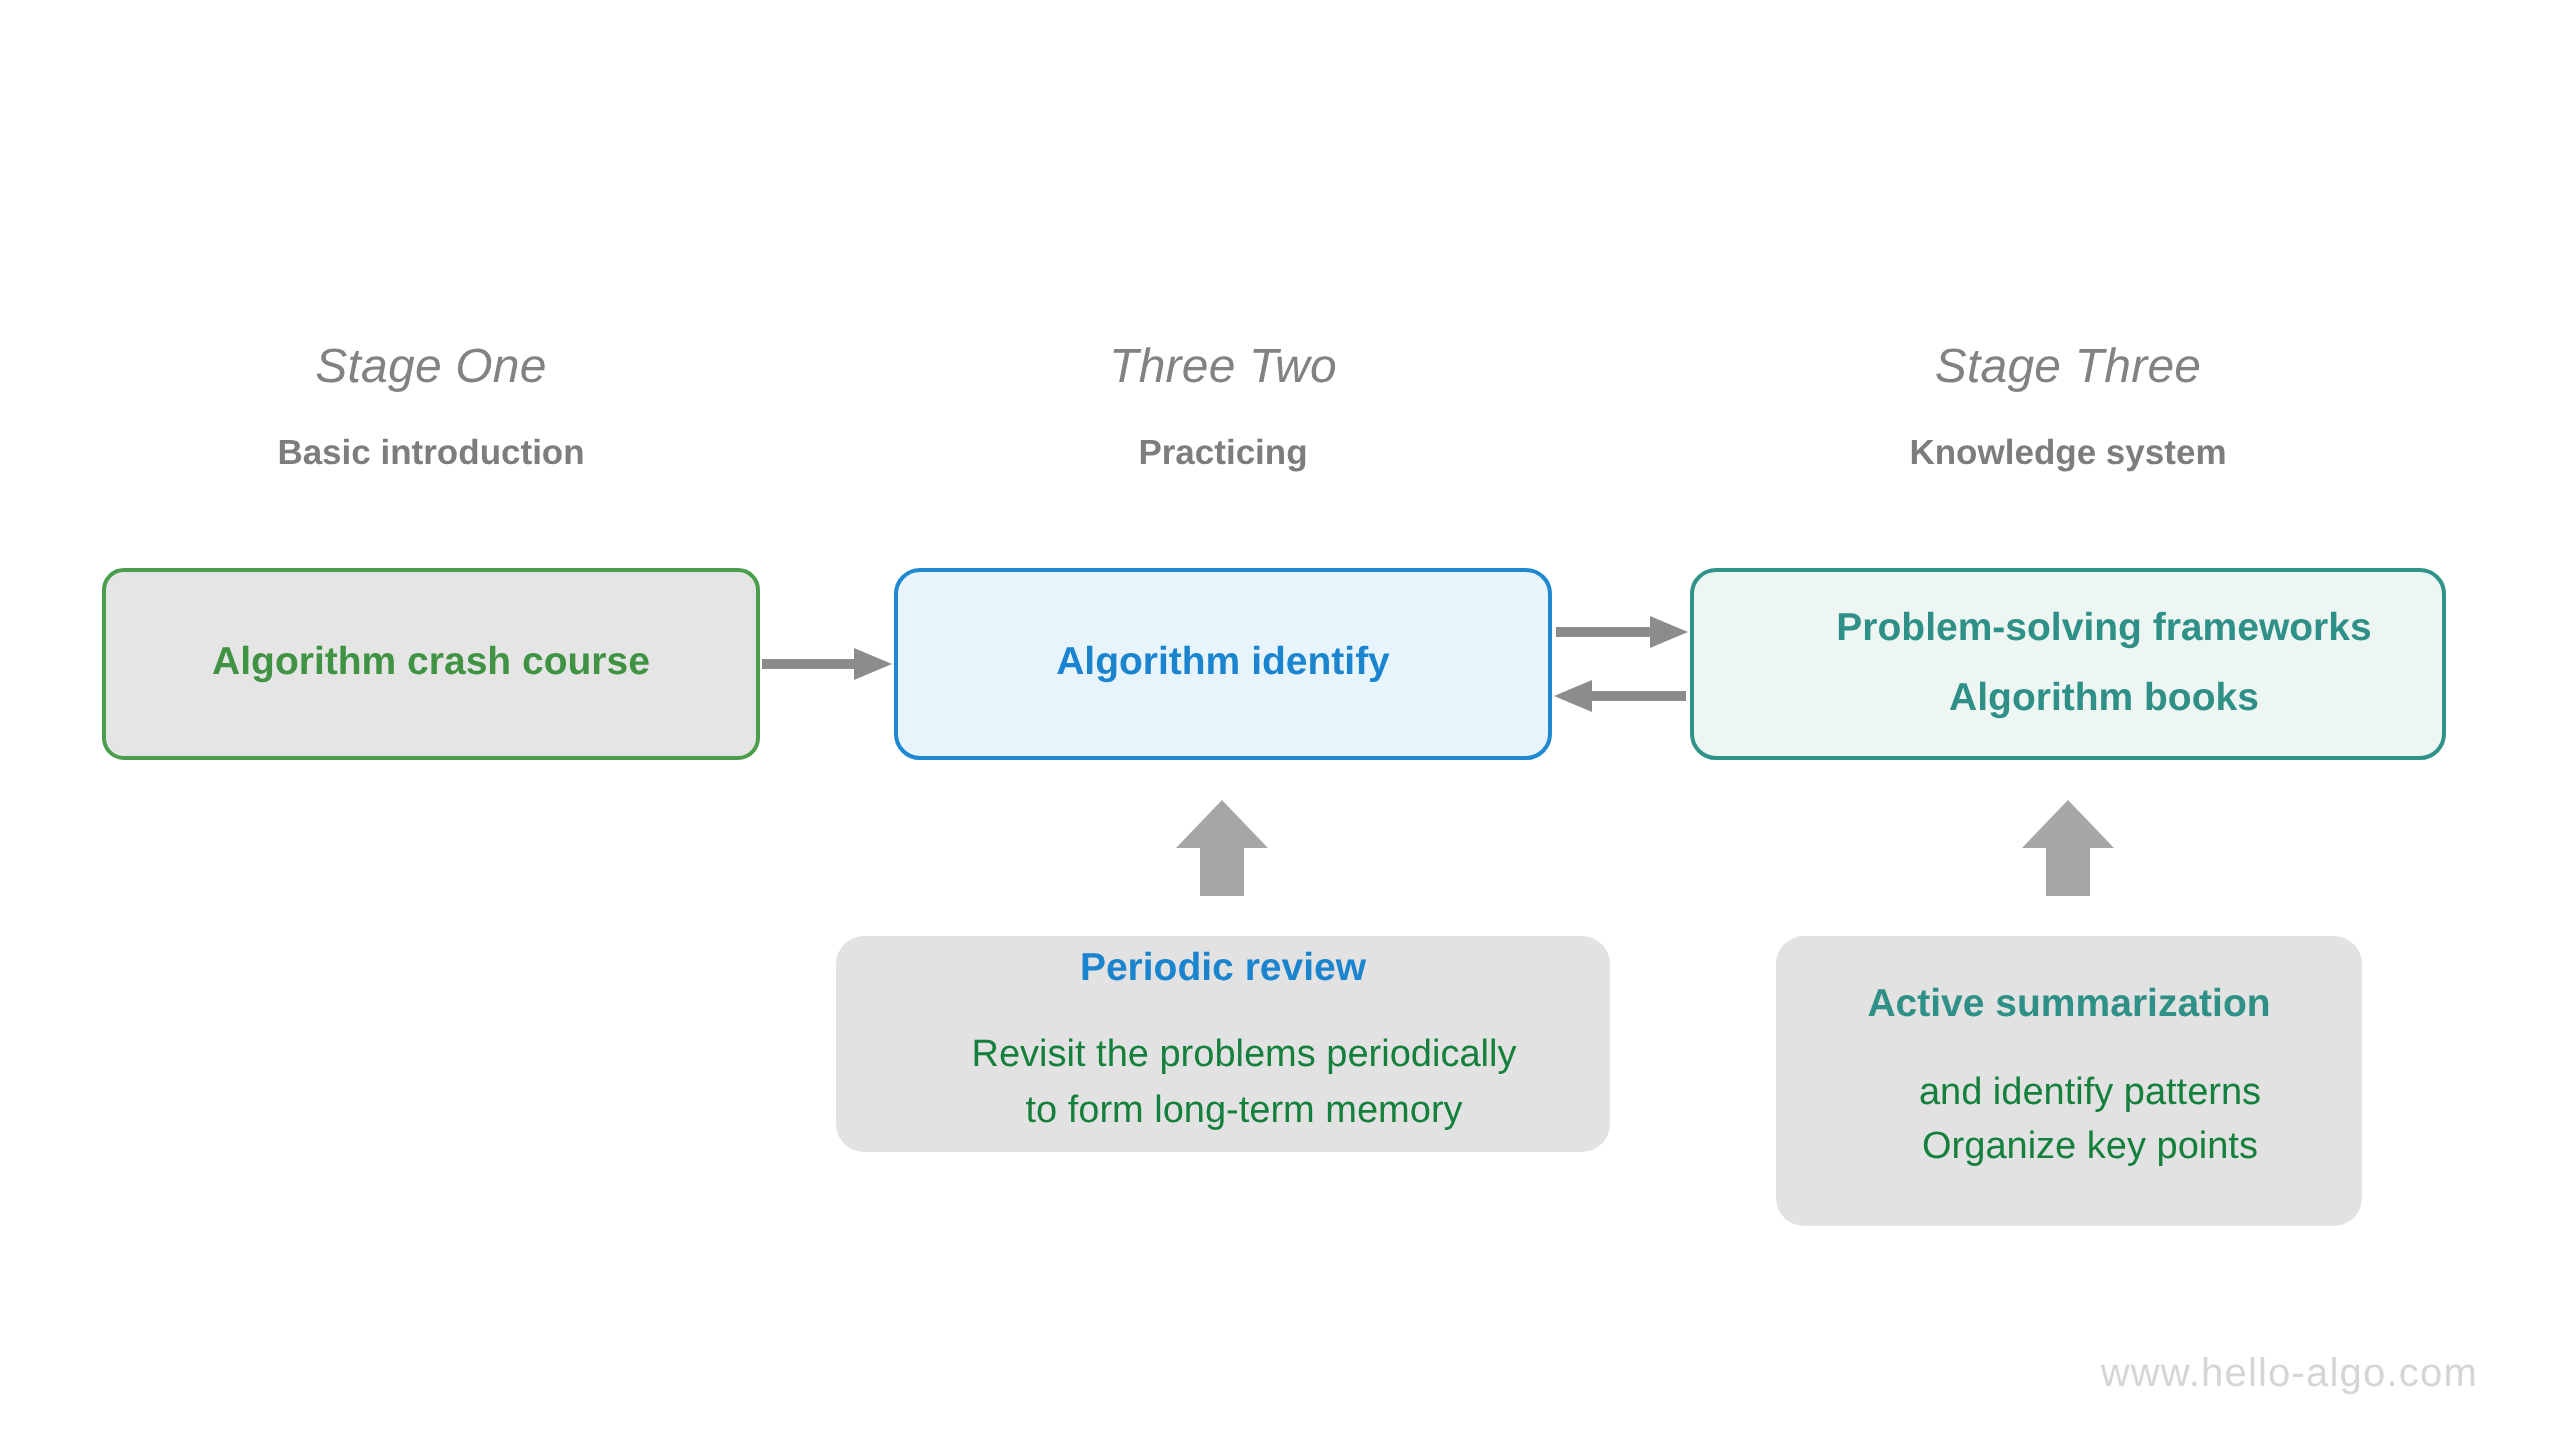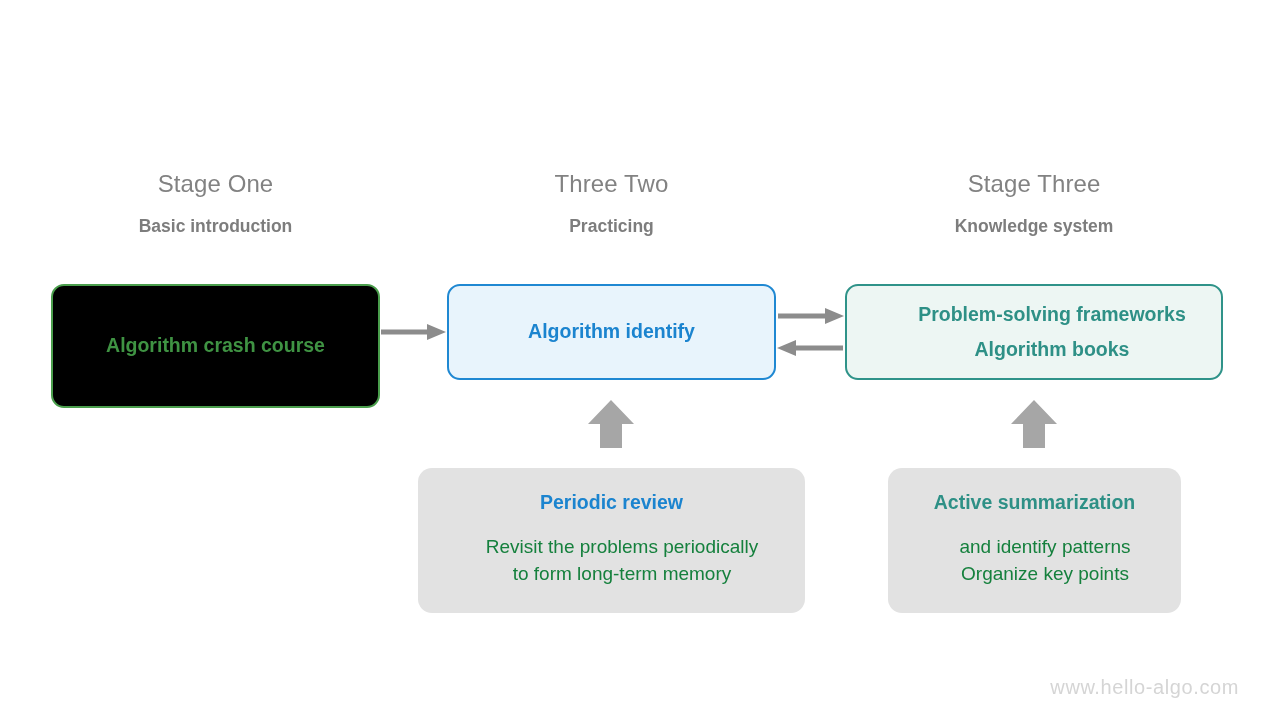--- a/index.html
+++ b/index.html
@@ -34,6 +34,7 @@
     letter-spacing: 0.1px;
     line-height: 1;
     white-space: nowrap;
+    font-style: italic;
   }
   .stage-sub {
     margin-top: 22px;

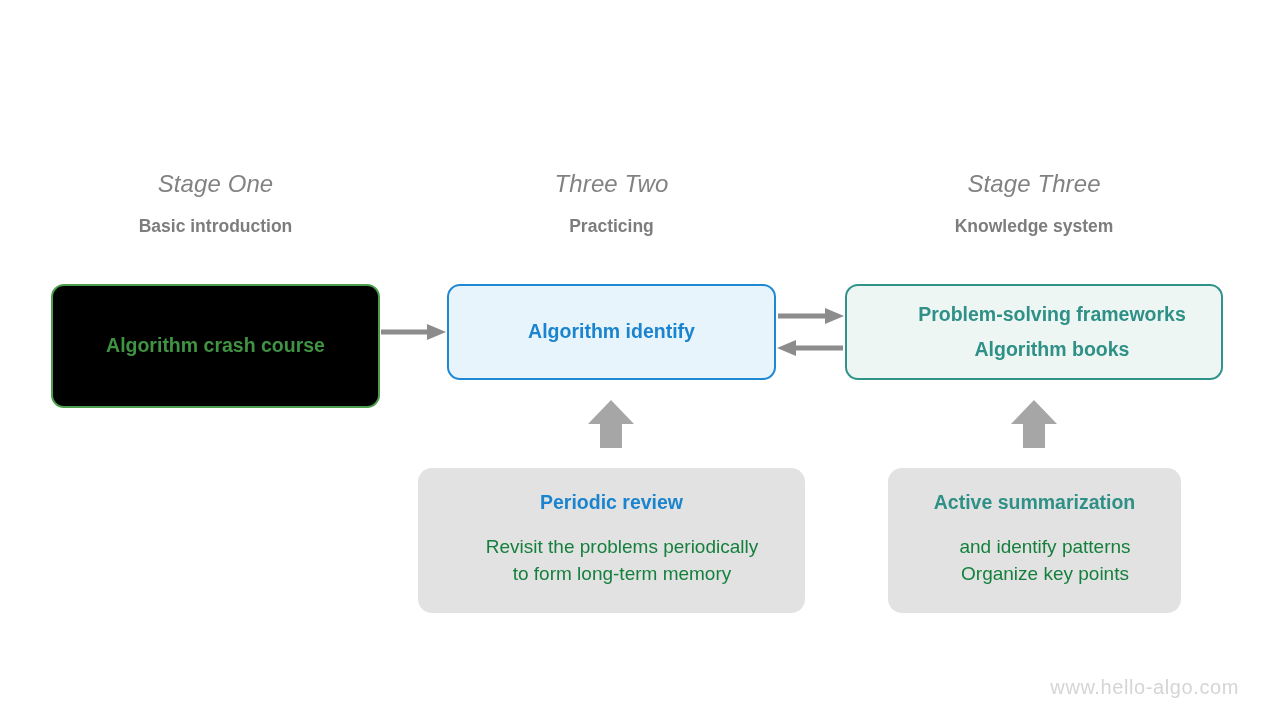--- a/index.html
+++ b/index.html
@@ -67,9 +67,10 @@
 
   #node-green {
     left: 51px; top: 284px;
-    width: 329px; height: 124px;
-    background: #000000;
+    width: 329px; height: 96px;
+    background: #e5e5e5;
     border-color: #4a9e4c;
+    border-radius: 11px;
   }
   #node-green .node-line { color: #3f9343; }
 

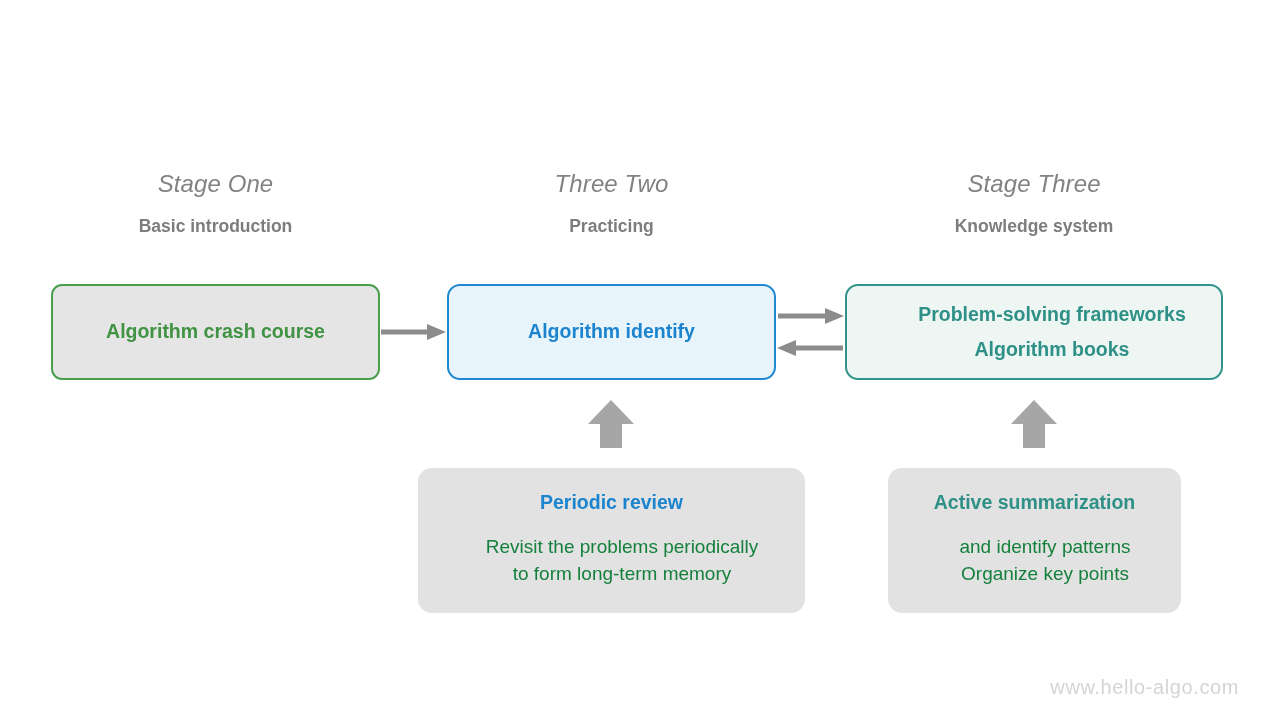--- a/index.html
+++ b/index.html
@@ -119,7 +119,7 @@
   }
   #card-review {
     left: 418px; top: 468px;
-    width: 387px; height: 145px;
+    width: 387px; height: 108px;
   }
   #card-review .card-title { color: #1b84cf; }
   #card-summary {

